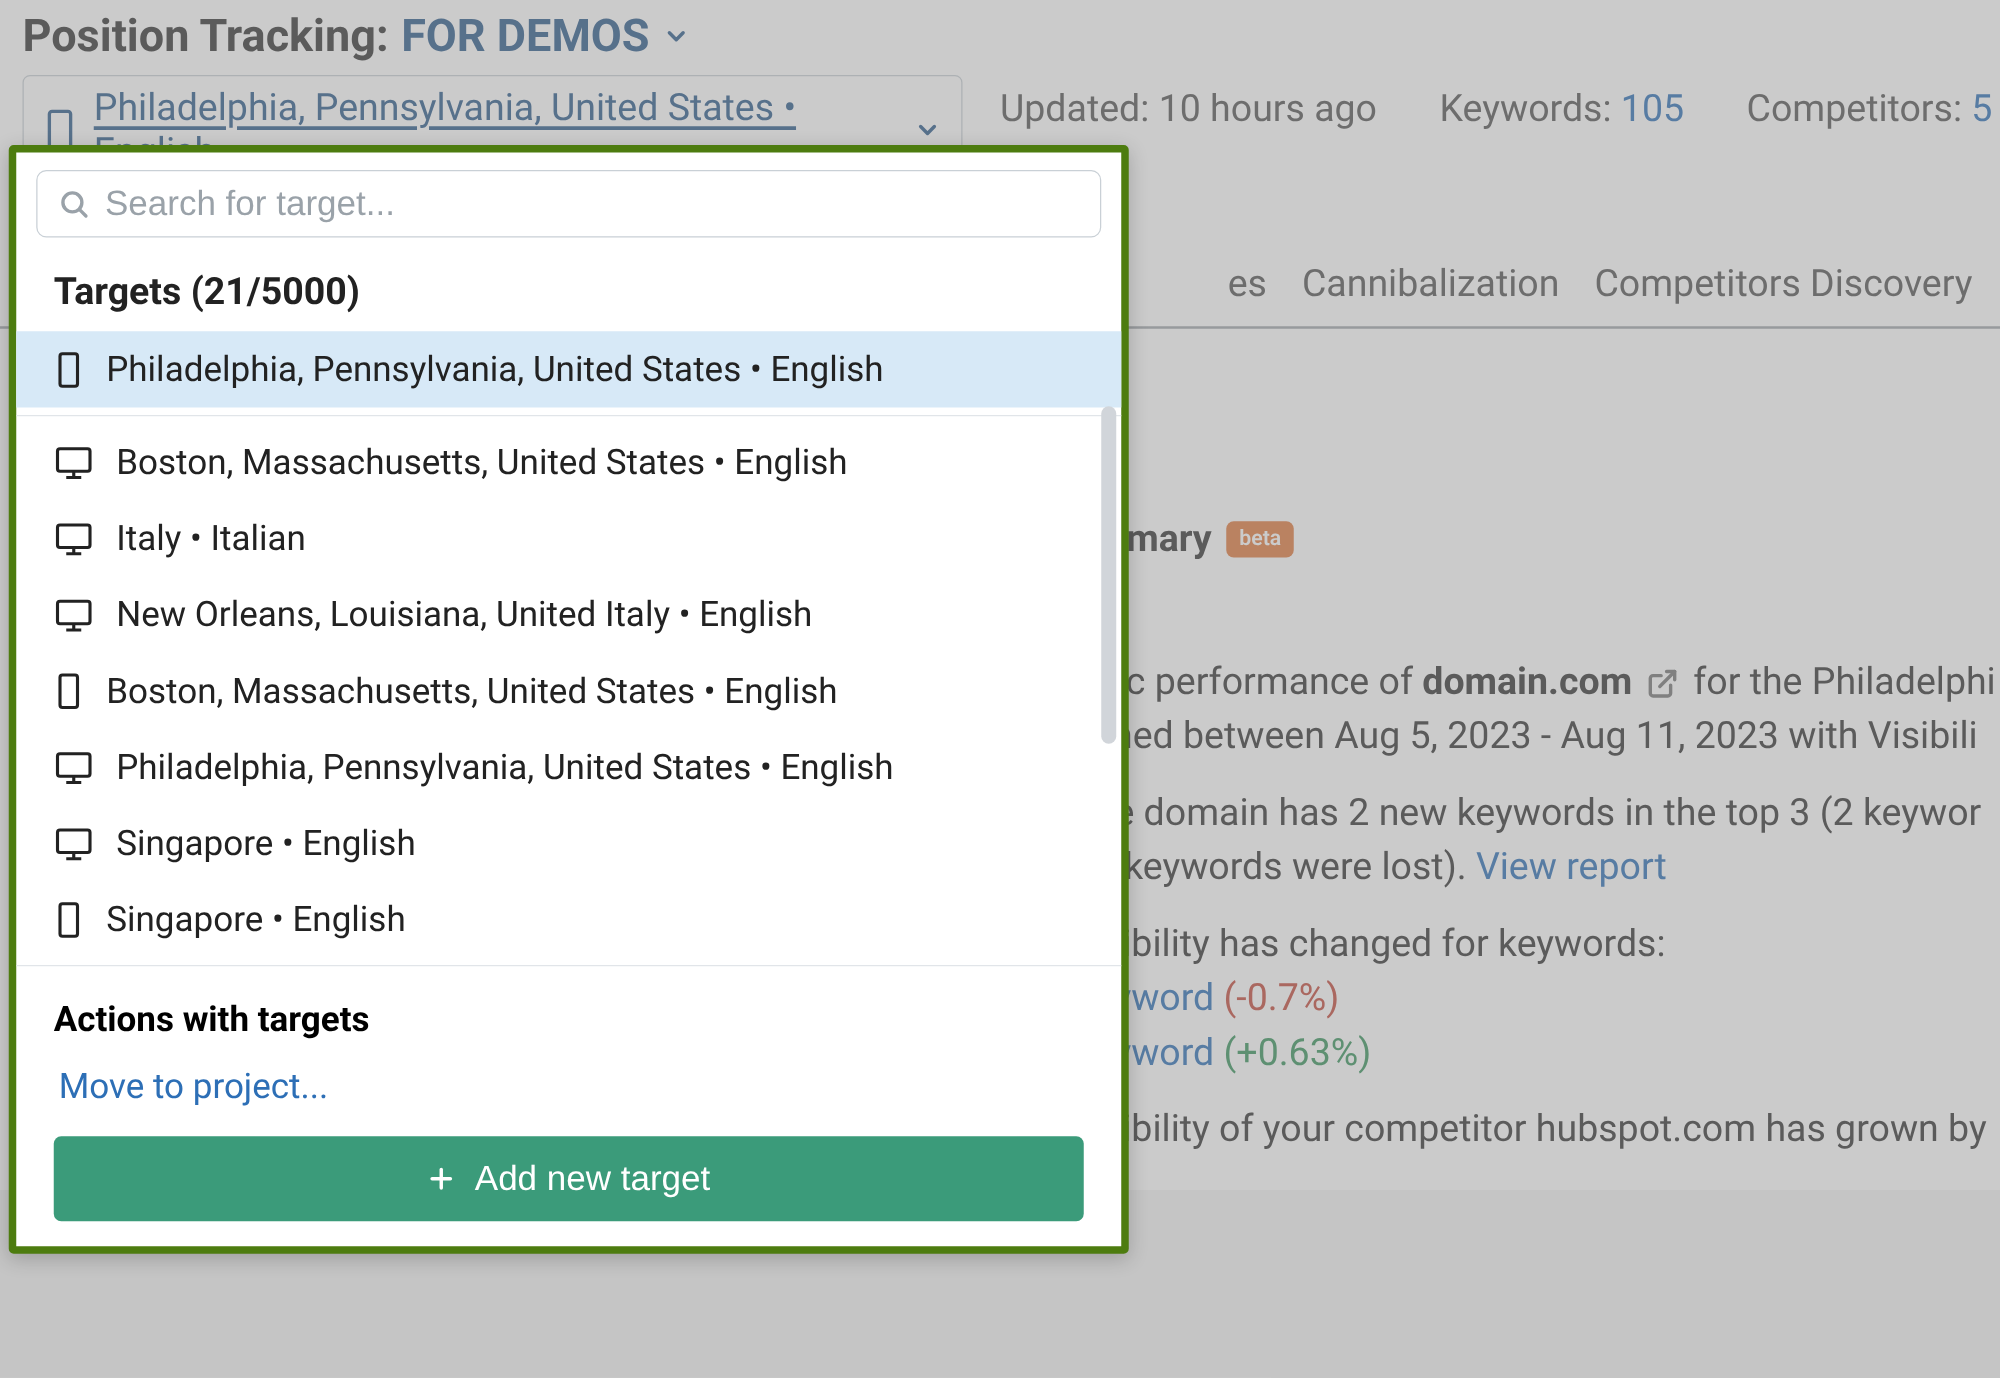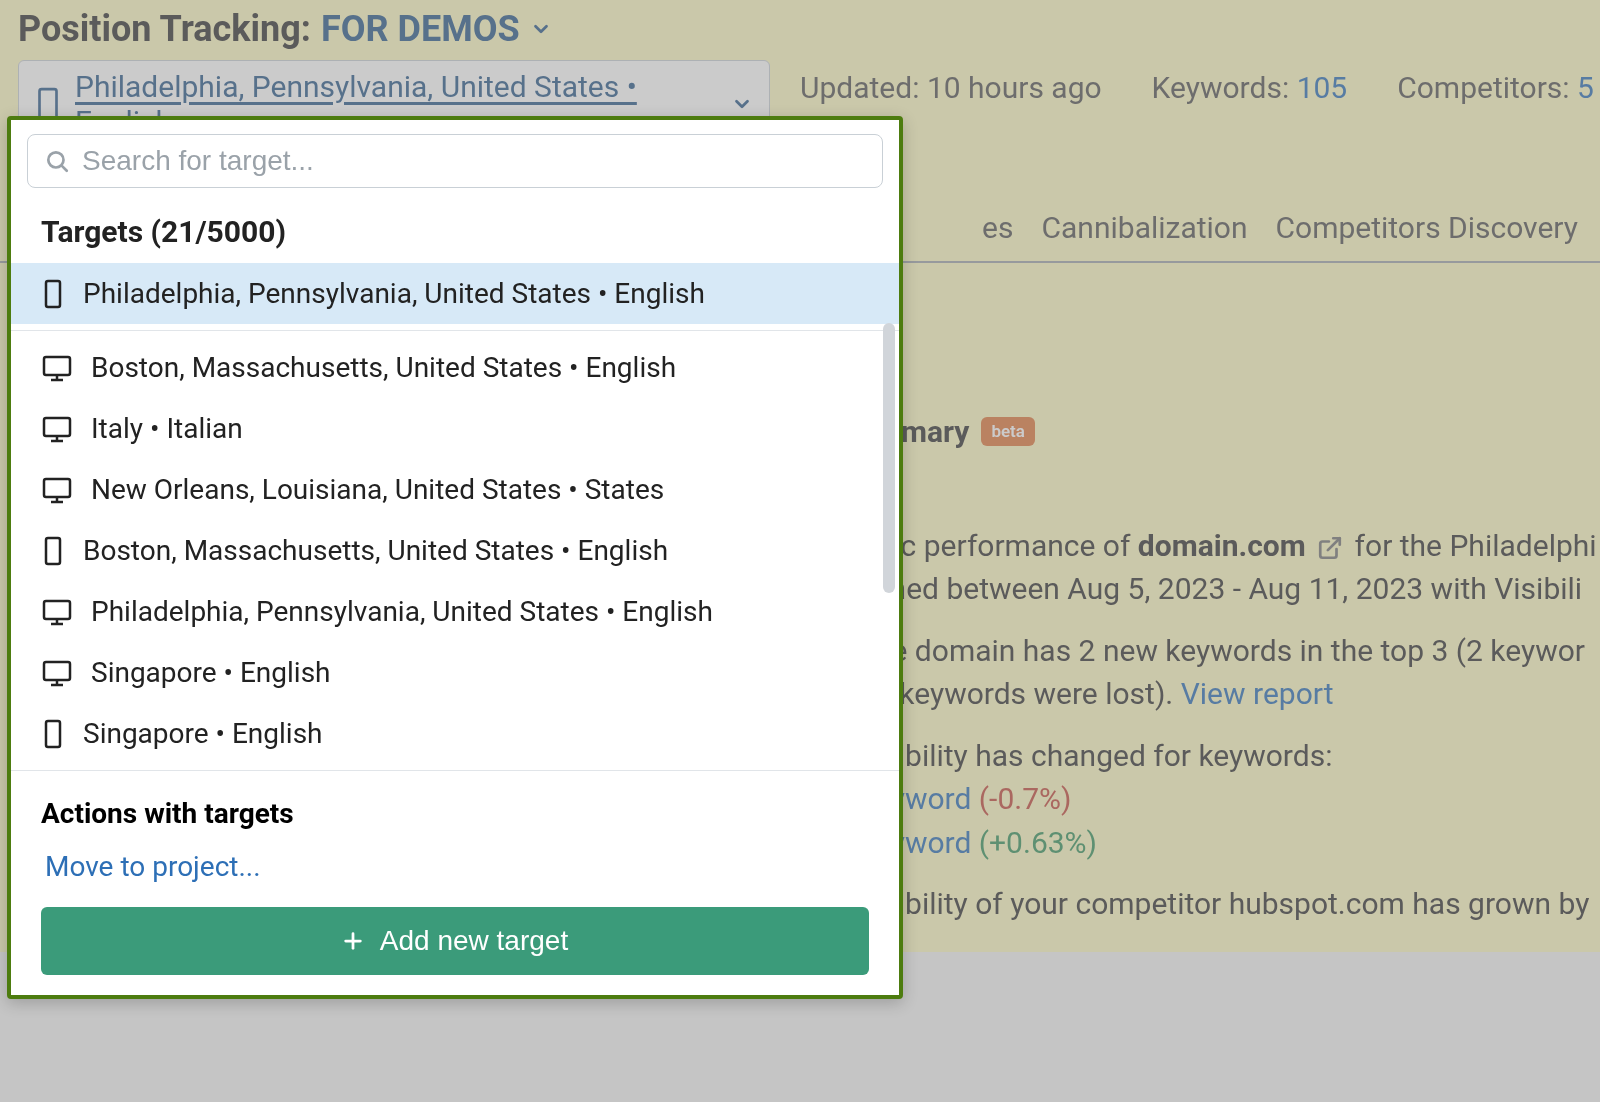--- a/index.html
+++ b/index.html
@@ -9,7 +9,7 @@
     position: relative;
     width: 1600px;
     height: 952px;
-    background: #fef9c3;
+    background: #ffffff;
   }
 
   

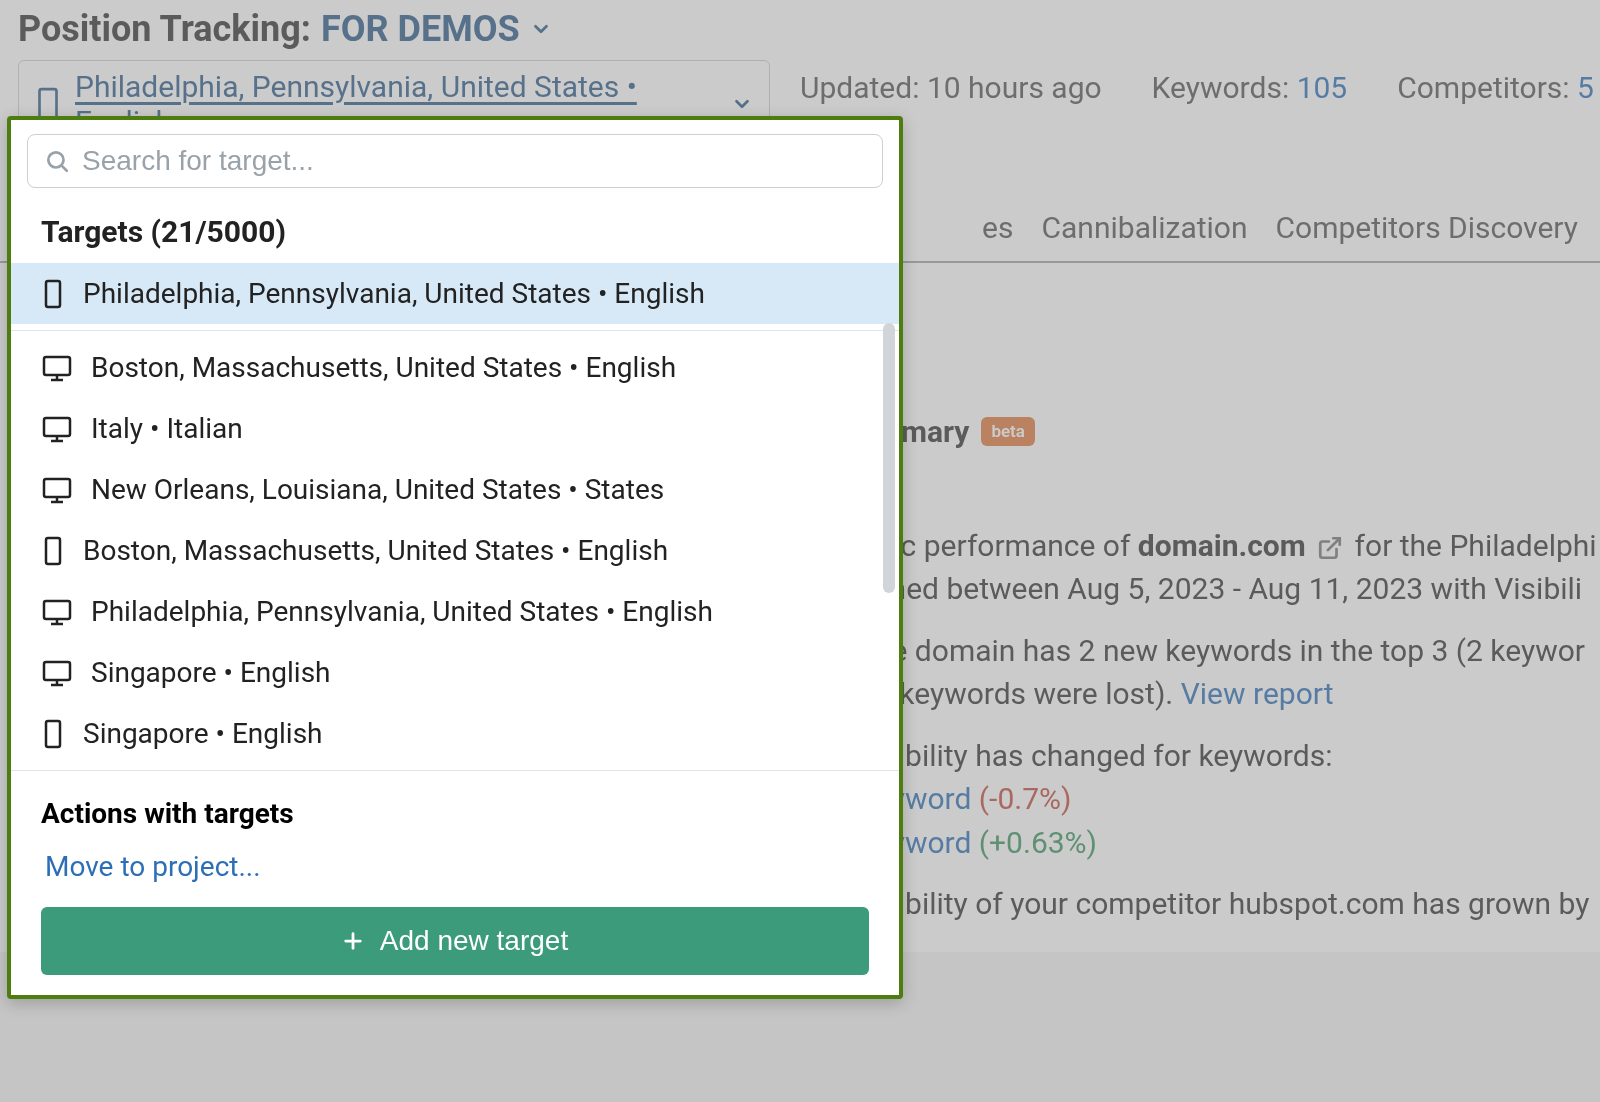--- a/index.html
+++ b/index.html
@@ -130,7 +130,7 @@
     left: 7px;
     width: 896px;
     background: #fff;
-    border: 4px solid #4d7c0f;
+    border: 6px solid #4d7c0f;
     border-radius: 4px;
     box-shadow: 0 4px 16px rgba(0,0,0,0.2);
     padding: 14px 0 20px 0;

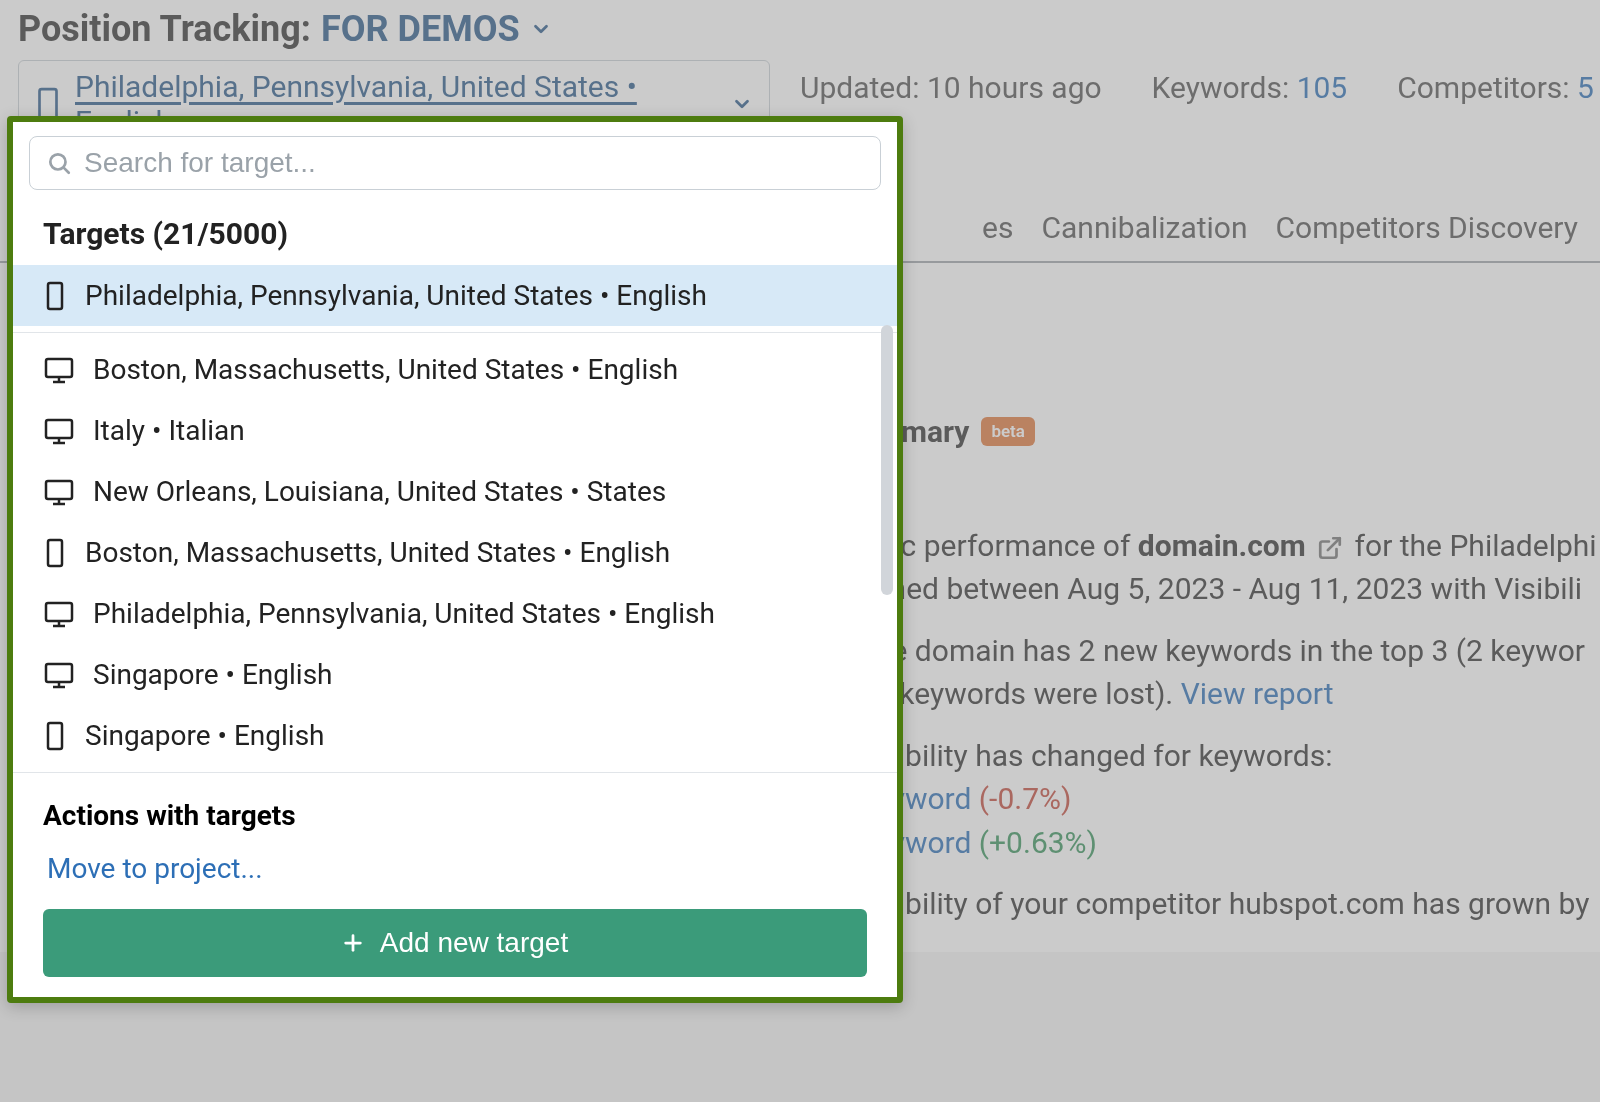--- a/index.html
+++ b/index.html
@@ -368,7 +368,7 @@
               <line x1="16" y1="21" x2="16" y2="26"></line>
             </svg>
           </span>
-          <span>New Orleans, Louisiana, United States • States</span>
+          <span>New Orleans, Louisiana, United Italy • English</span>
         </div>
         <div class="target-item">
           <span class="icon">

